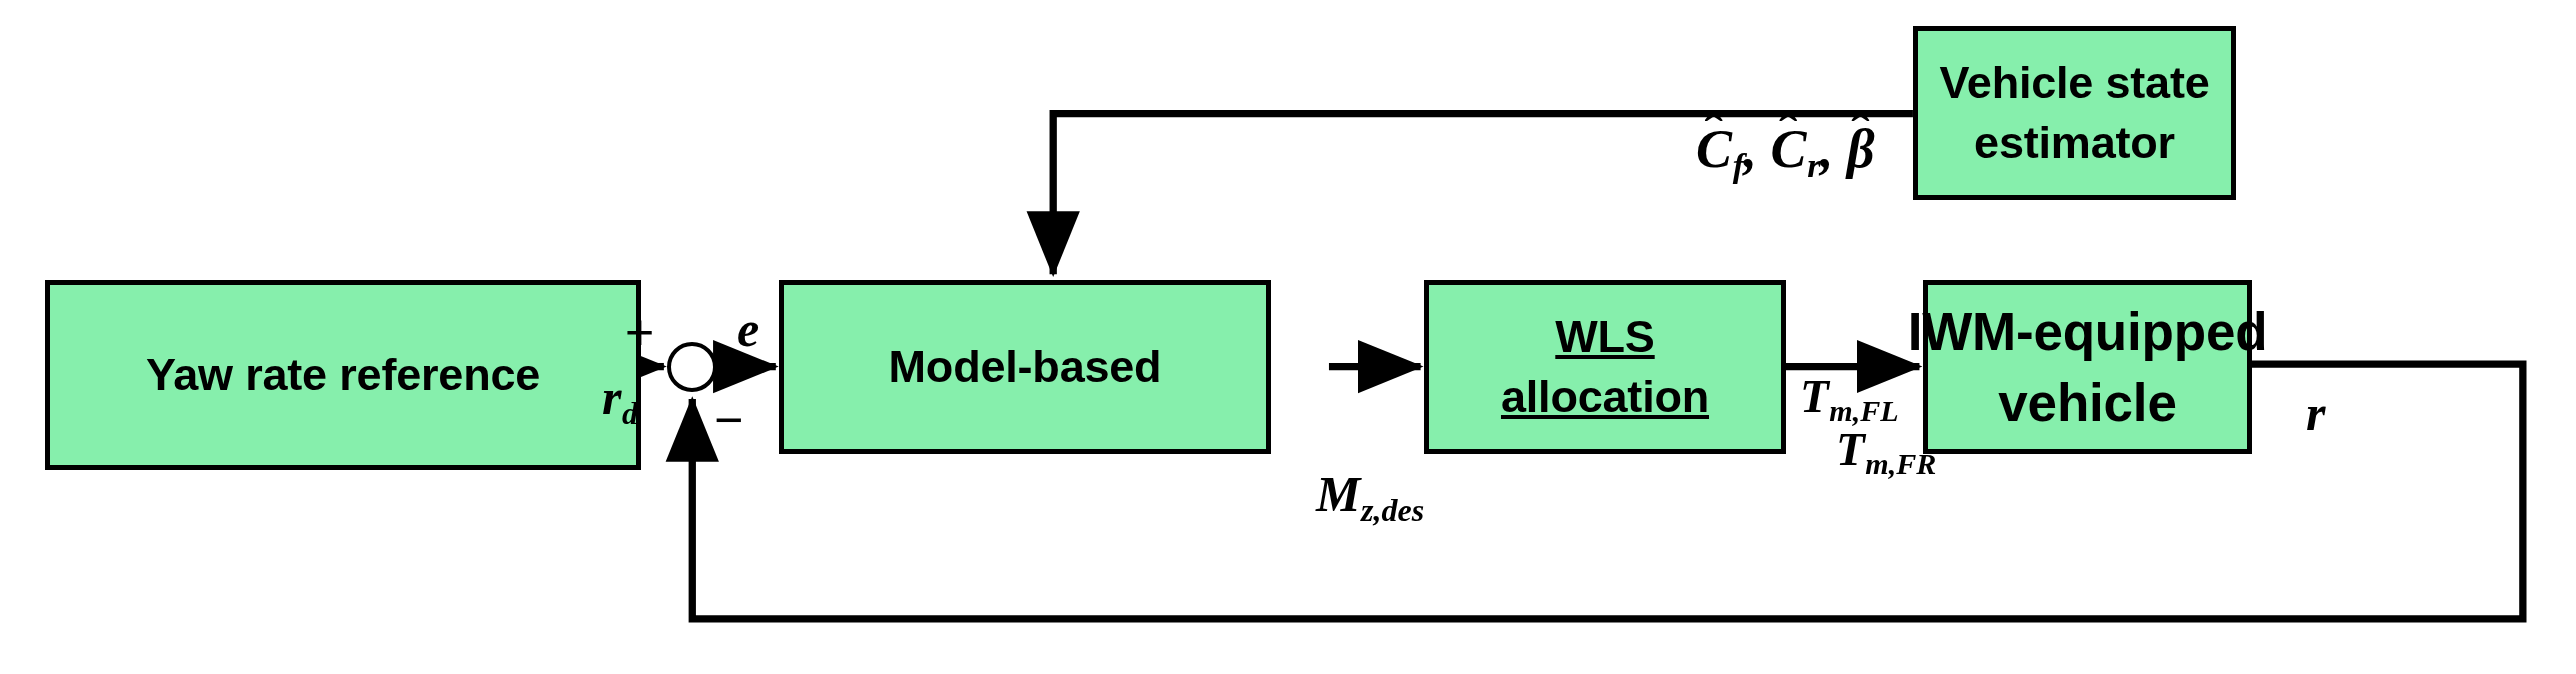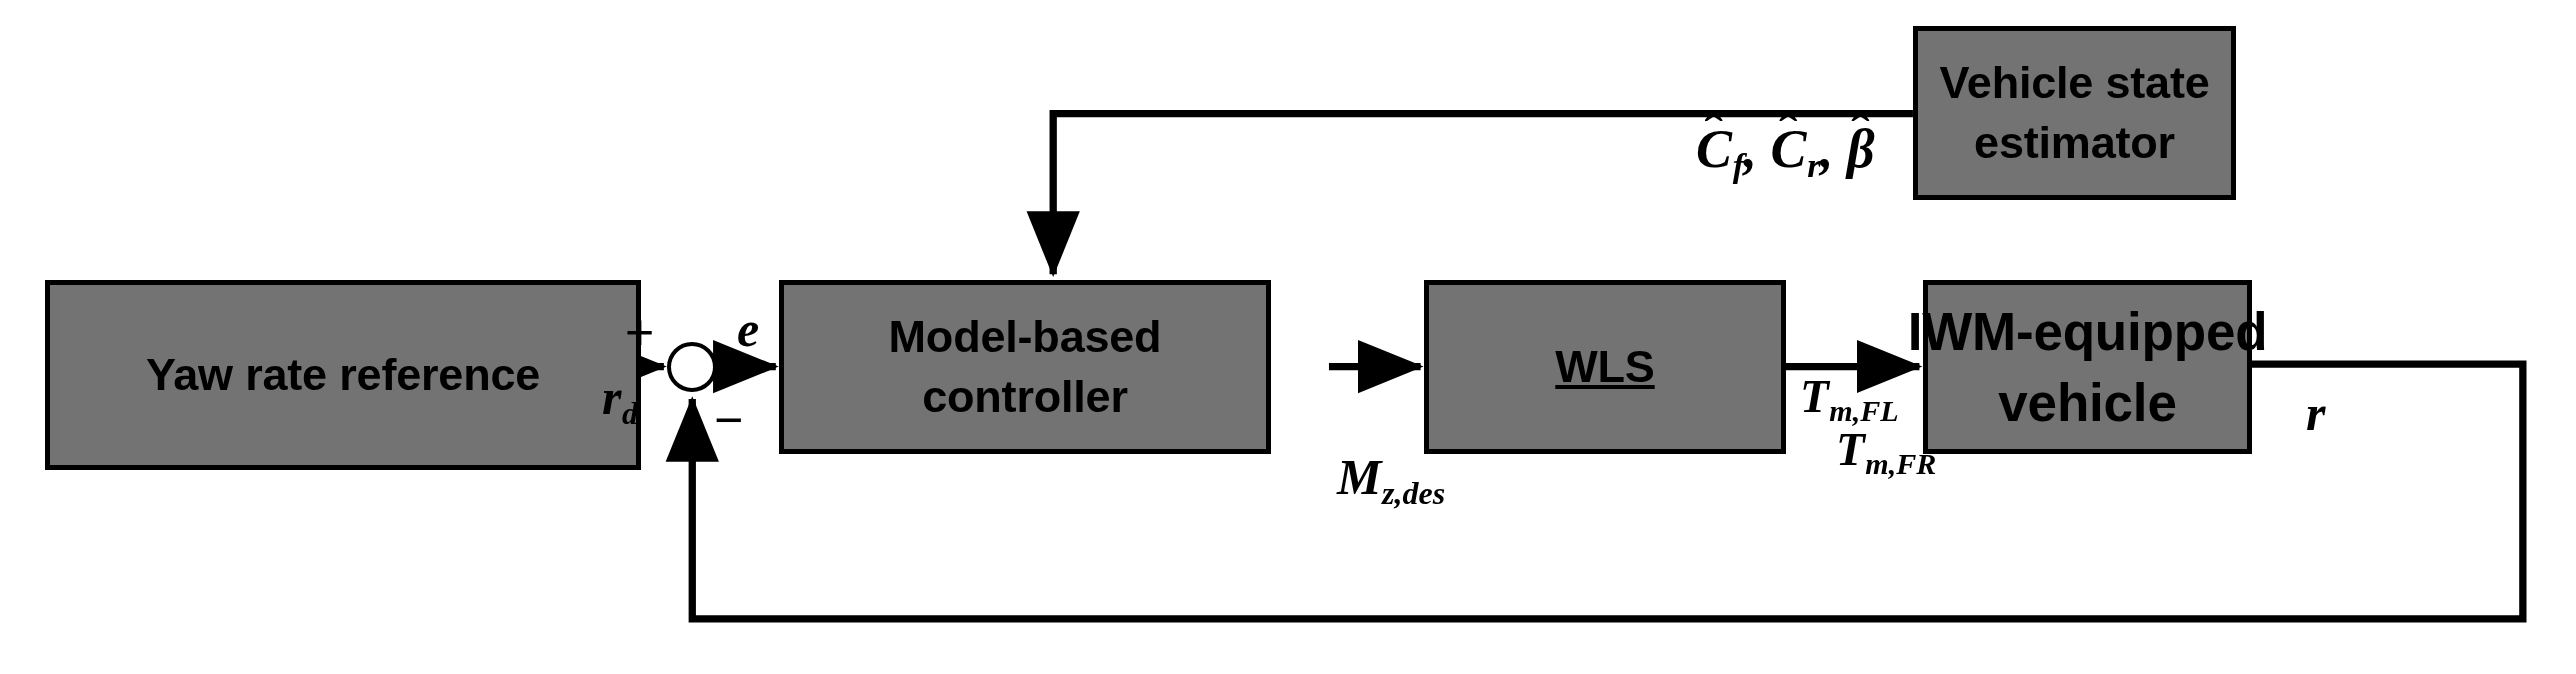--- a/index.html
+++ b/index.html
@@ -22,7 +22,7 @@
     position: absolute;
     box-sizing: border-box;
     border: 5.7px solid #000000;
-    background: #737373;
+    background: #86efac;
     display: flex;
     flex-direction: column;
     align-items: center;

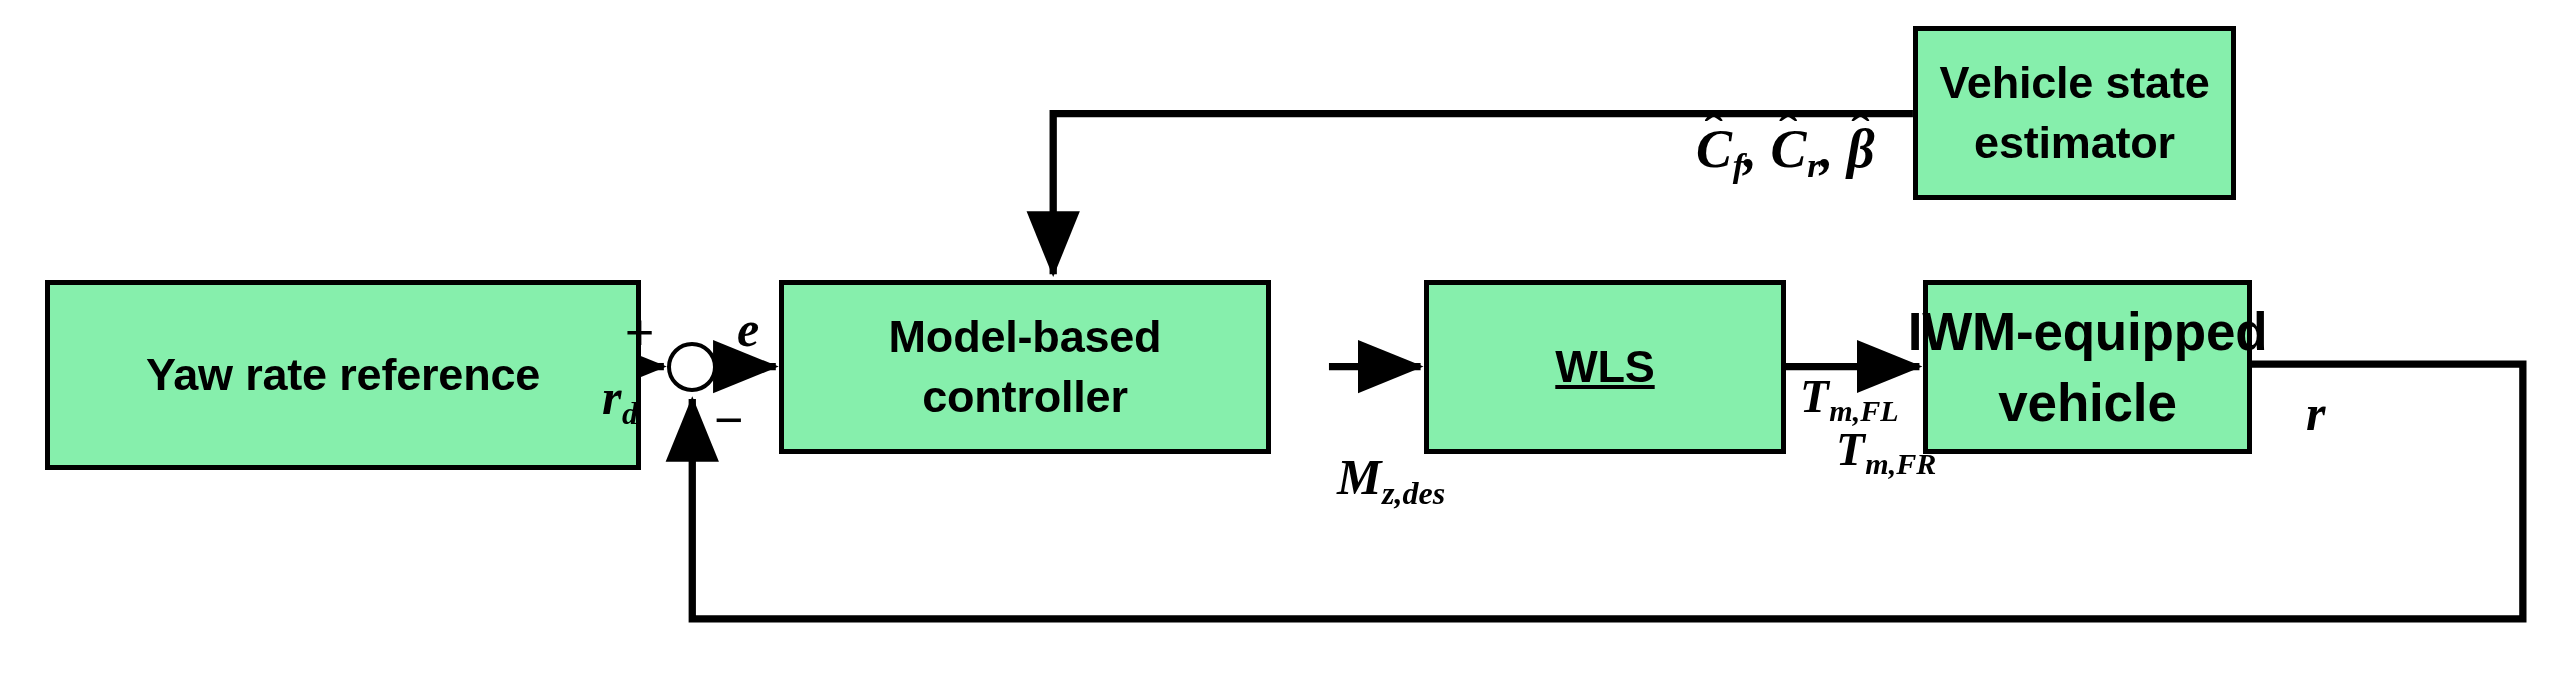--- a/index.html
+++ b/index.html
@@ -160,7 +160,6 @@
 
   <div class="block" id="block-controller">
     <span class="line1">Model-based</span>
-    <span class="line2">controller</span>
   </div>
 
   <div class="block" id="block-wls">

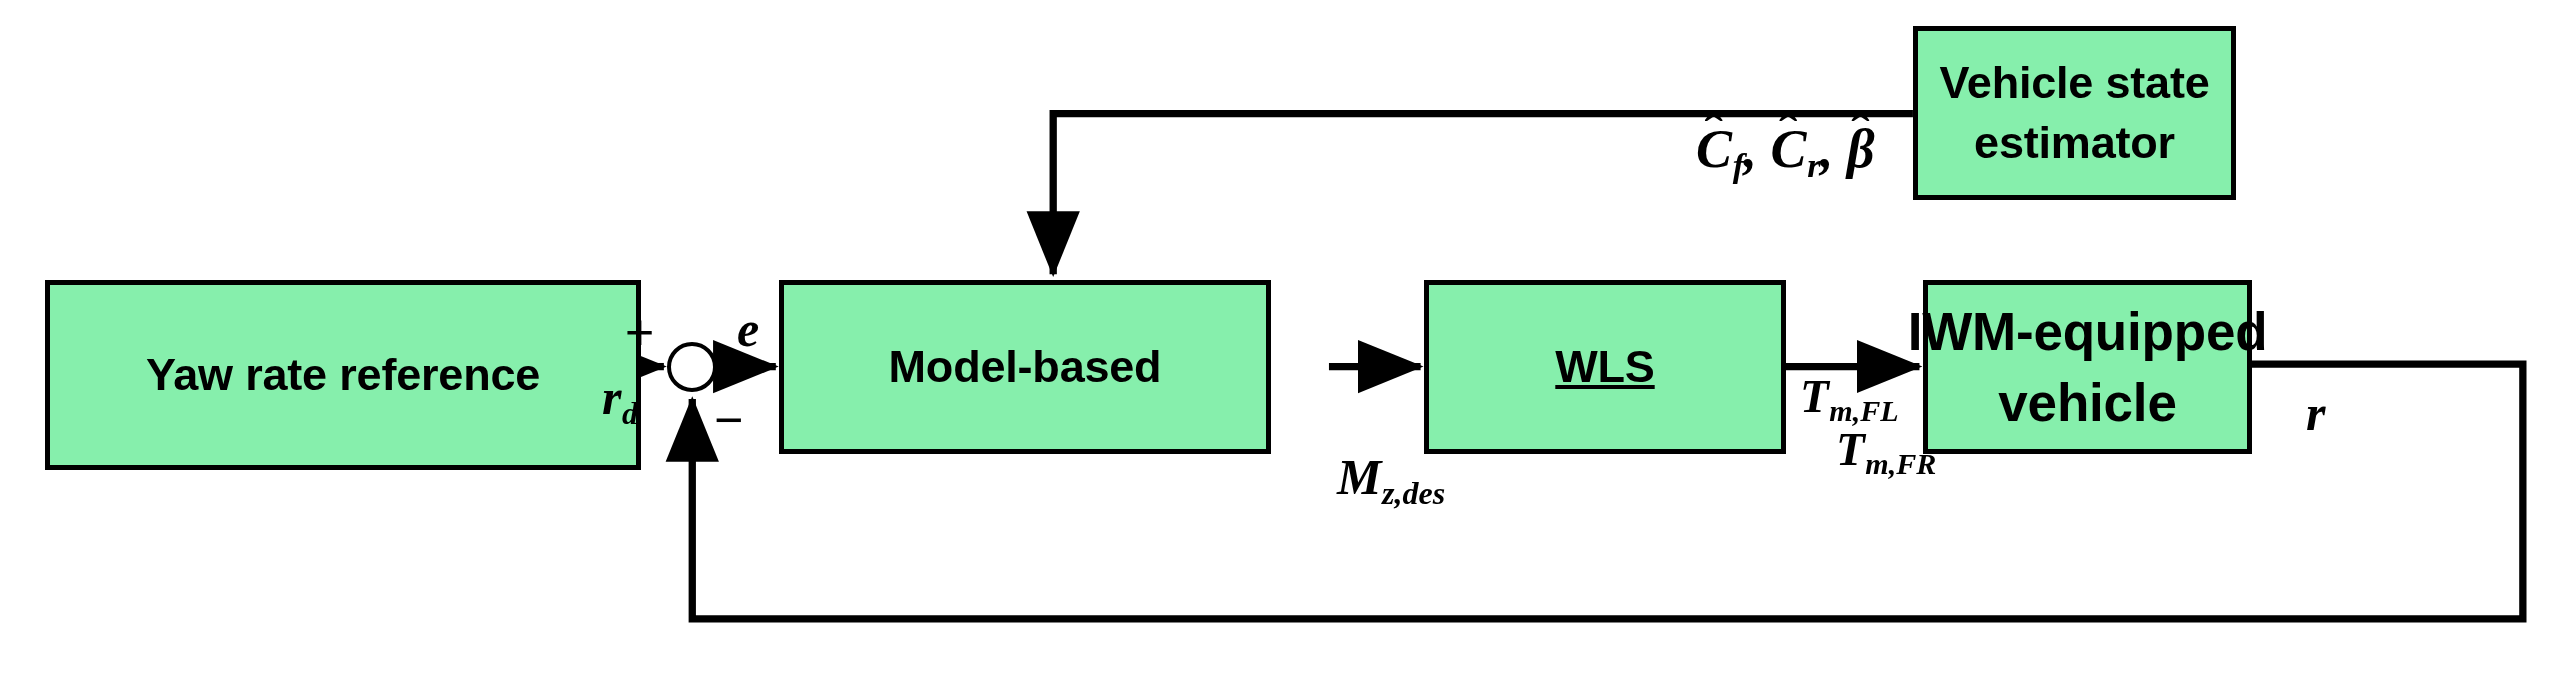--- a/index.html
+++ b/index.html
@@ -164,6 +164,7 @@
 
   <div class="block" id="block-wls">
     <span class="line1">WLS</span>
+    <span class="line2">allocation</span>
   </div>
 
   <div class="block" id="block-vehicle">

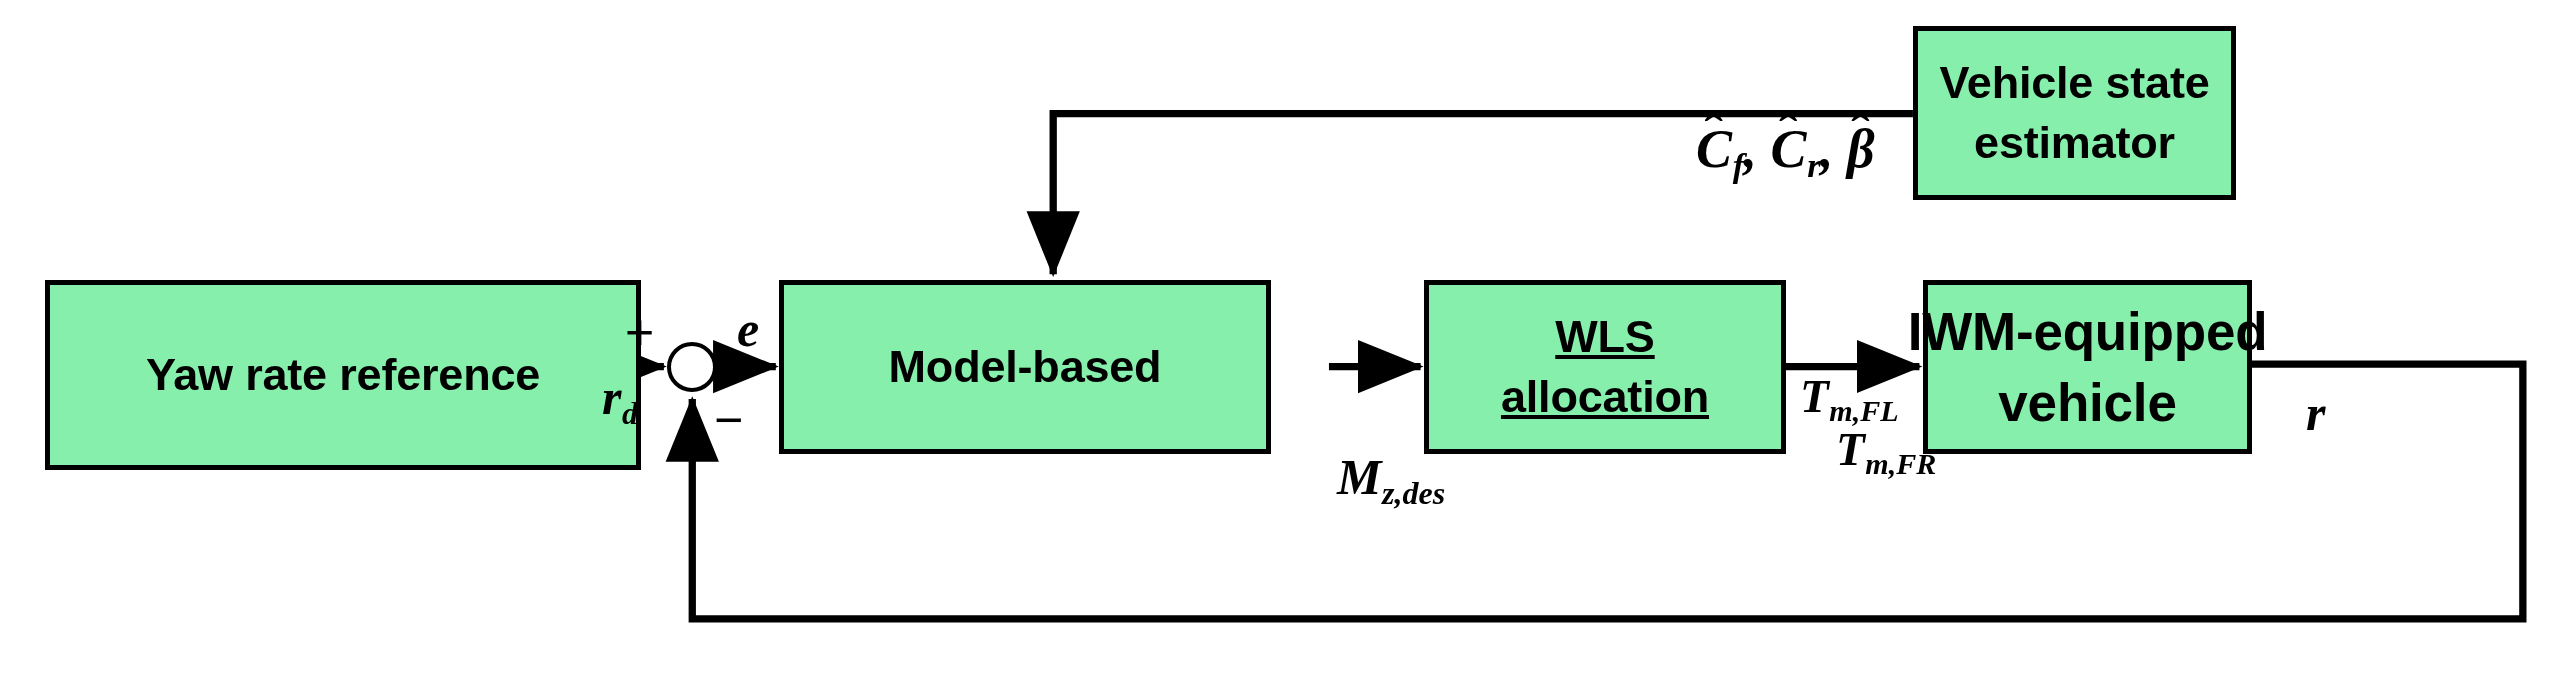--- a/index.html
+++ b/index.html
@@ -117,7 +117,7 @@
   #lbl-minus    { left: 714px;  top: 395px;  font-size: 50px; }
   #lbl-e        { left: 737px;  top: 304px;  font-size: 50px; }
   #lbl-rd       { left: 602px;  top: 372px;  font-size: 50px; }
-  #lbl-mzdes    { left: 1316px; top: 452px;  font-size: 50px; margin-left: 21px; }
+  #lbl-mzdes    { left: 1316px; top: 469px;  font-size: 50px; }
   #lbl-tmfl     { left: 1800px; top: 373px;  font-size: 47px; }
   #lbl-tmfr     { left: 1836px; top: 426px;  font-size: 47px; }
   #lbl-r        { left: 2306px; top: 388px;  font-size: 50px; }

